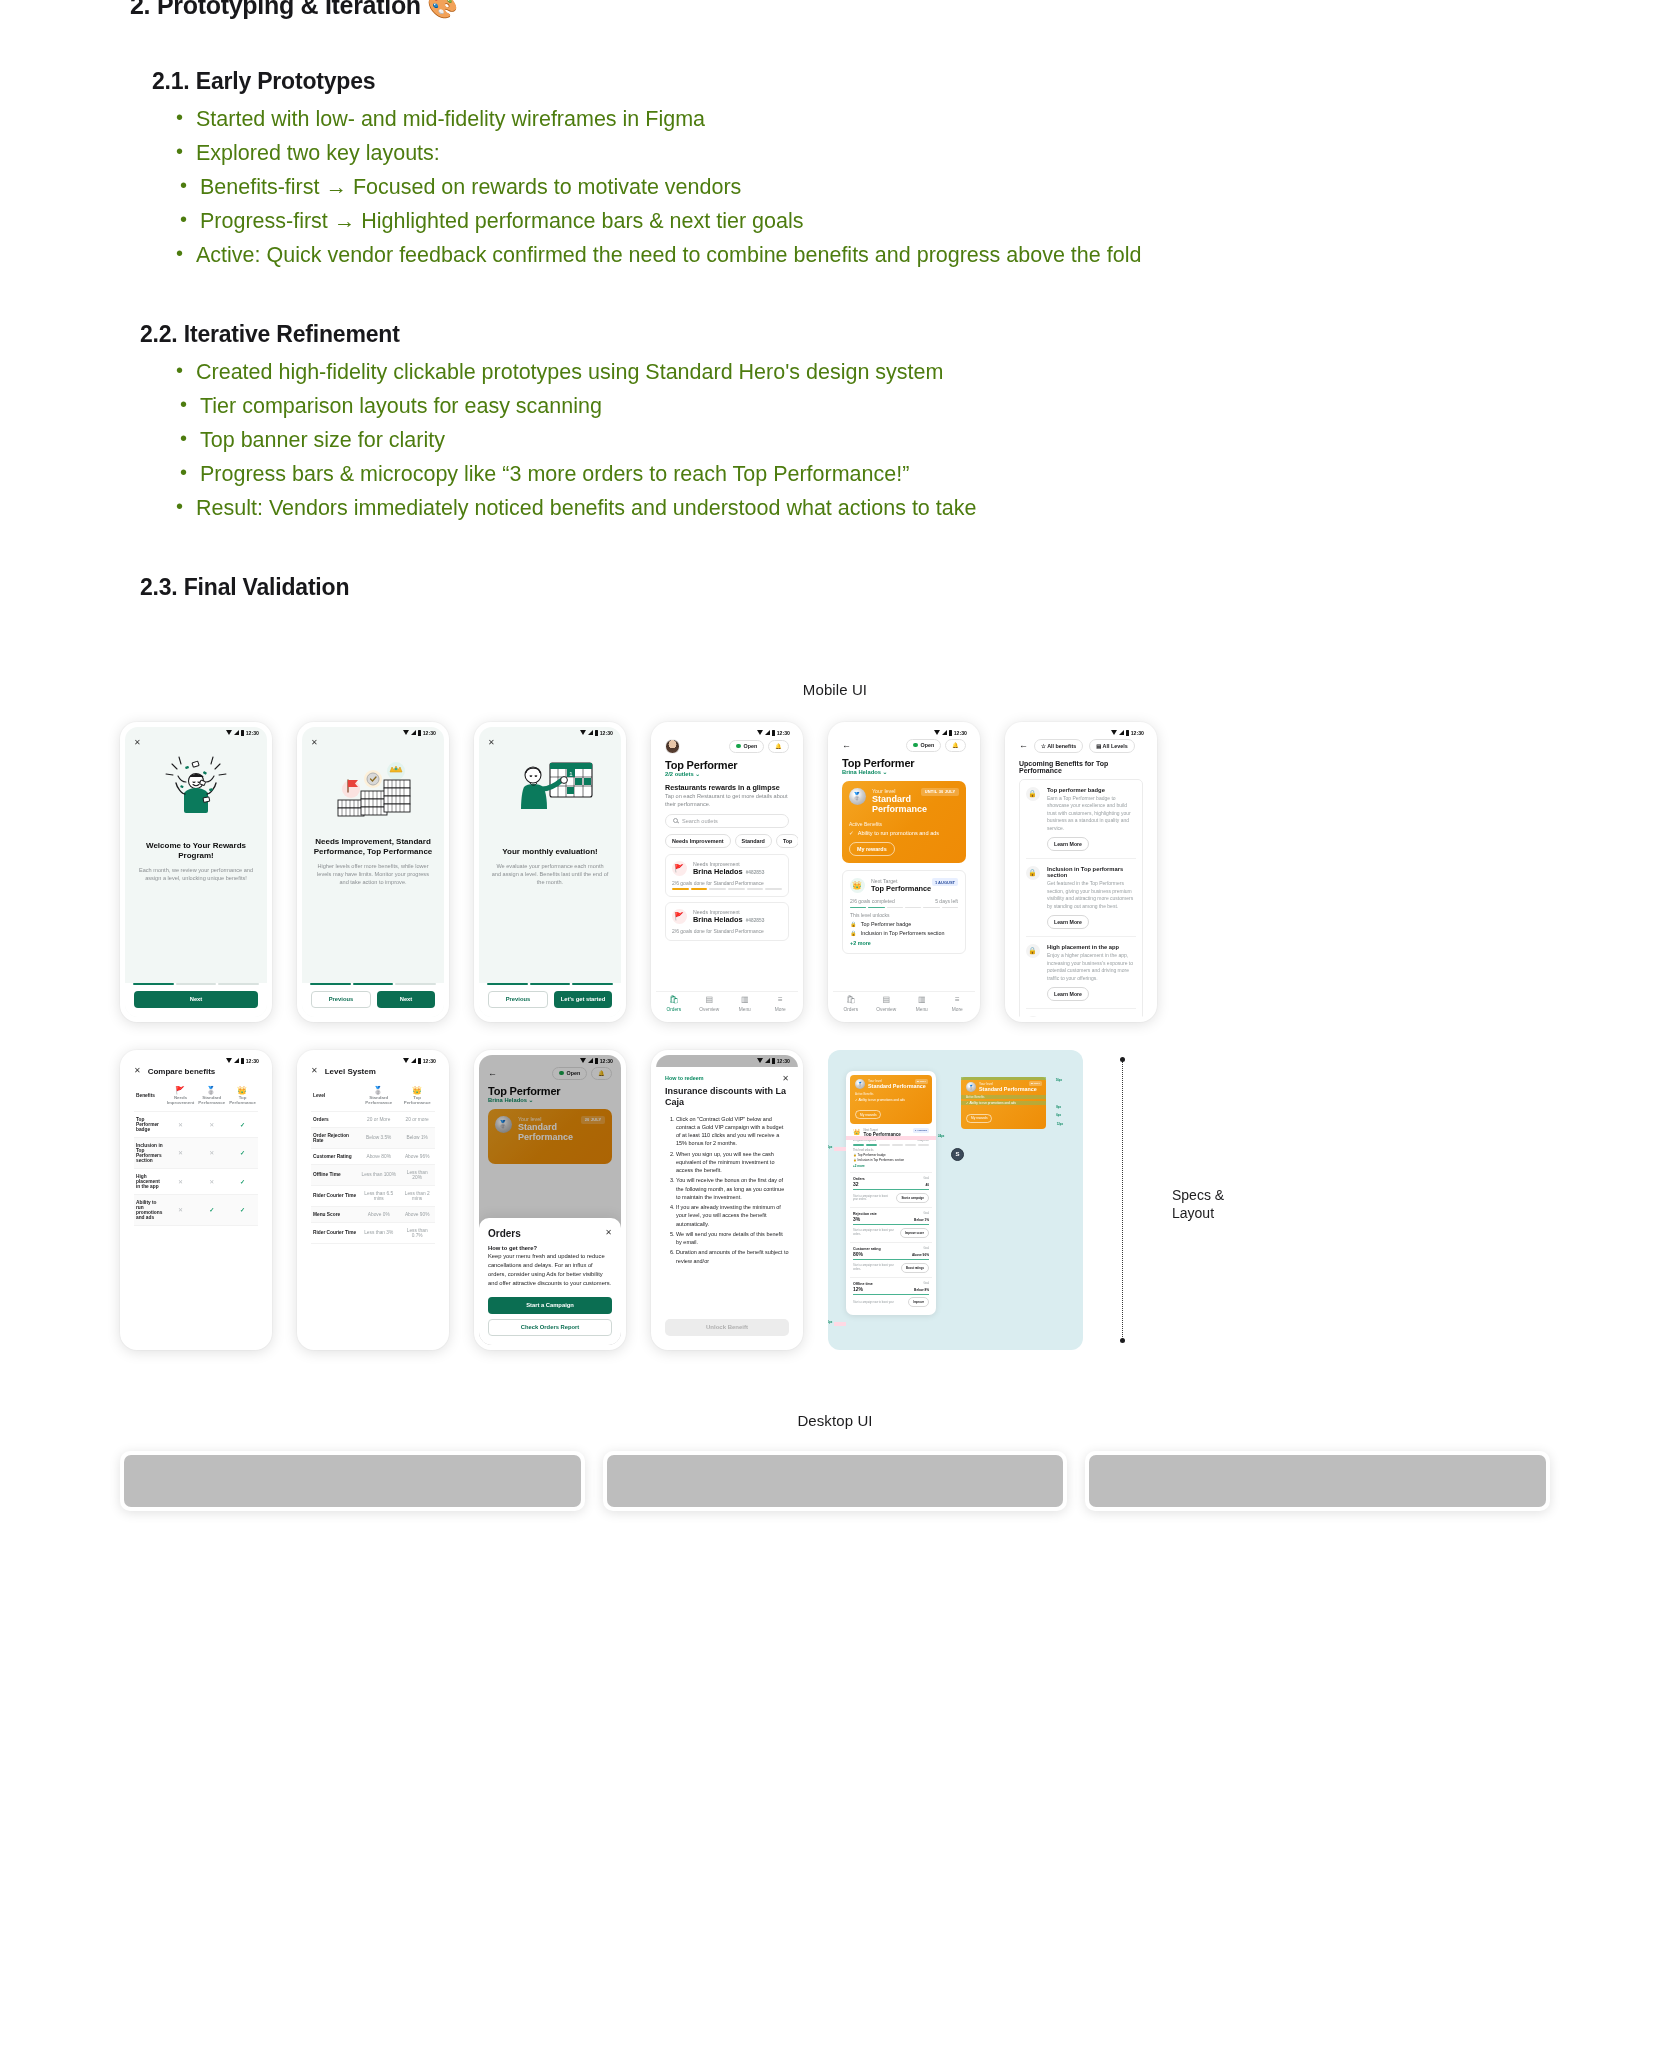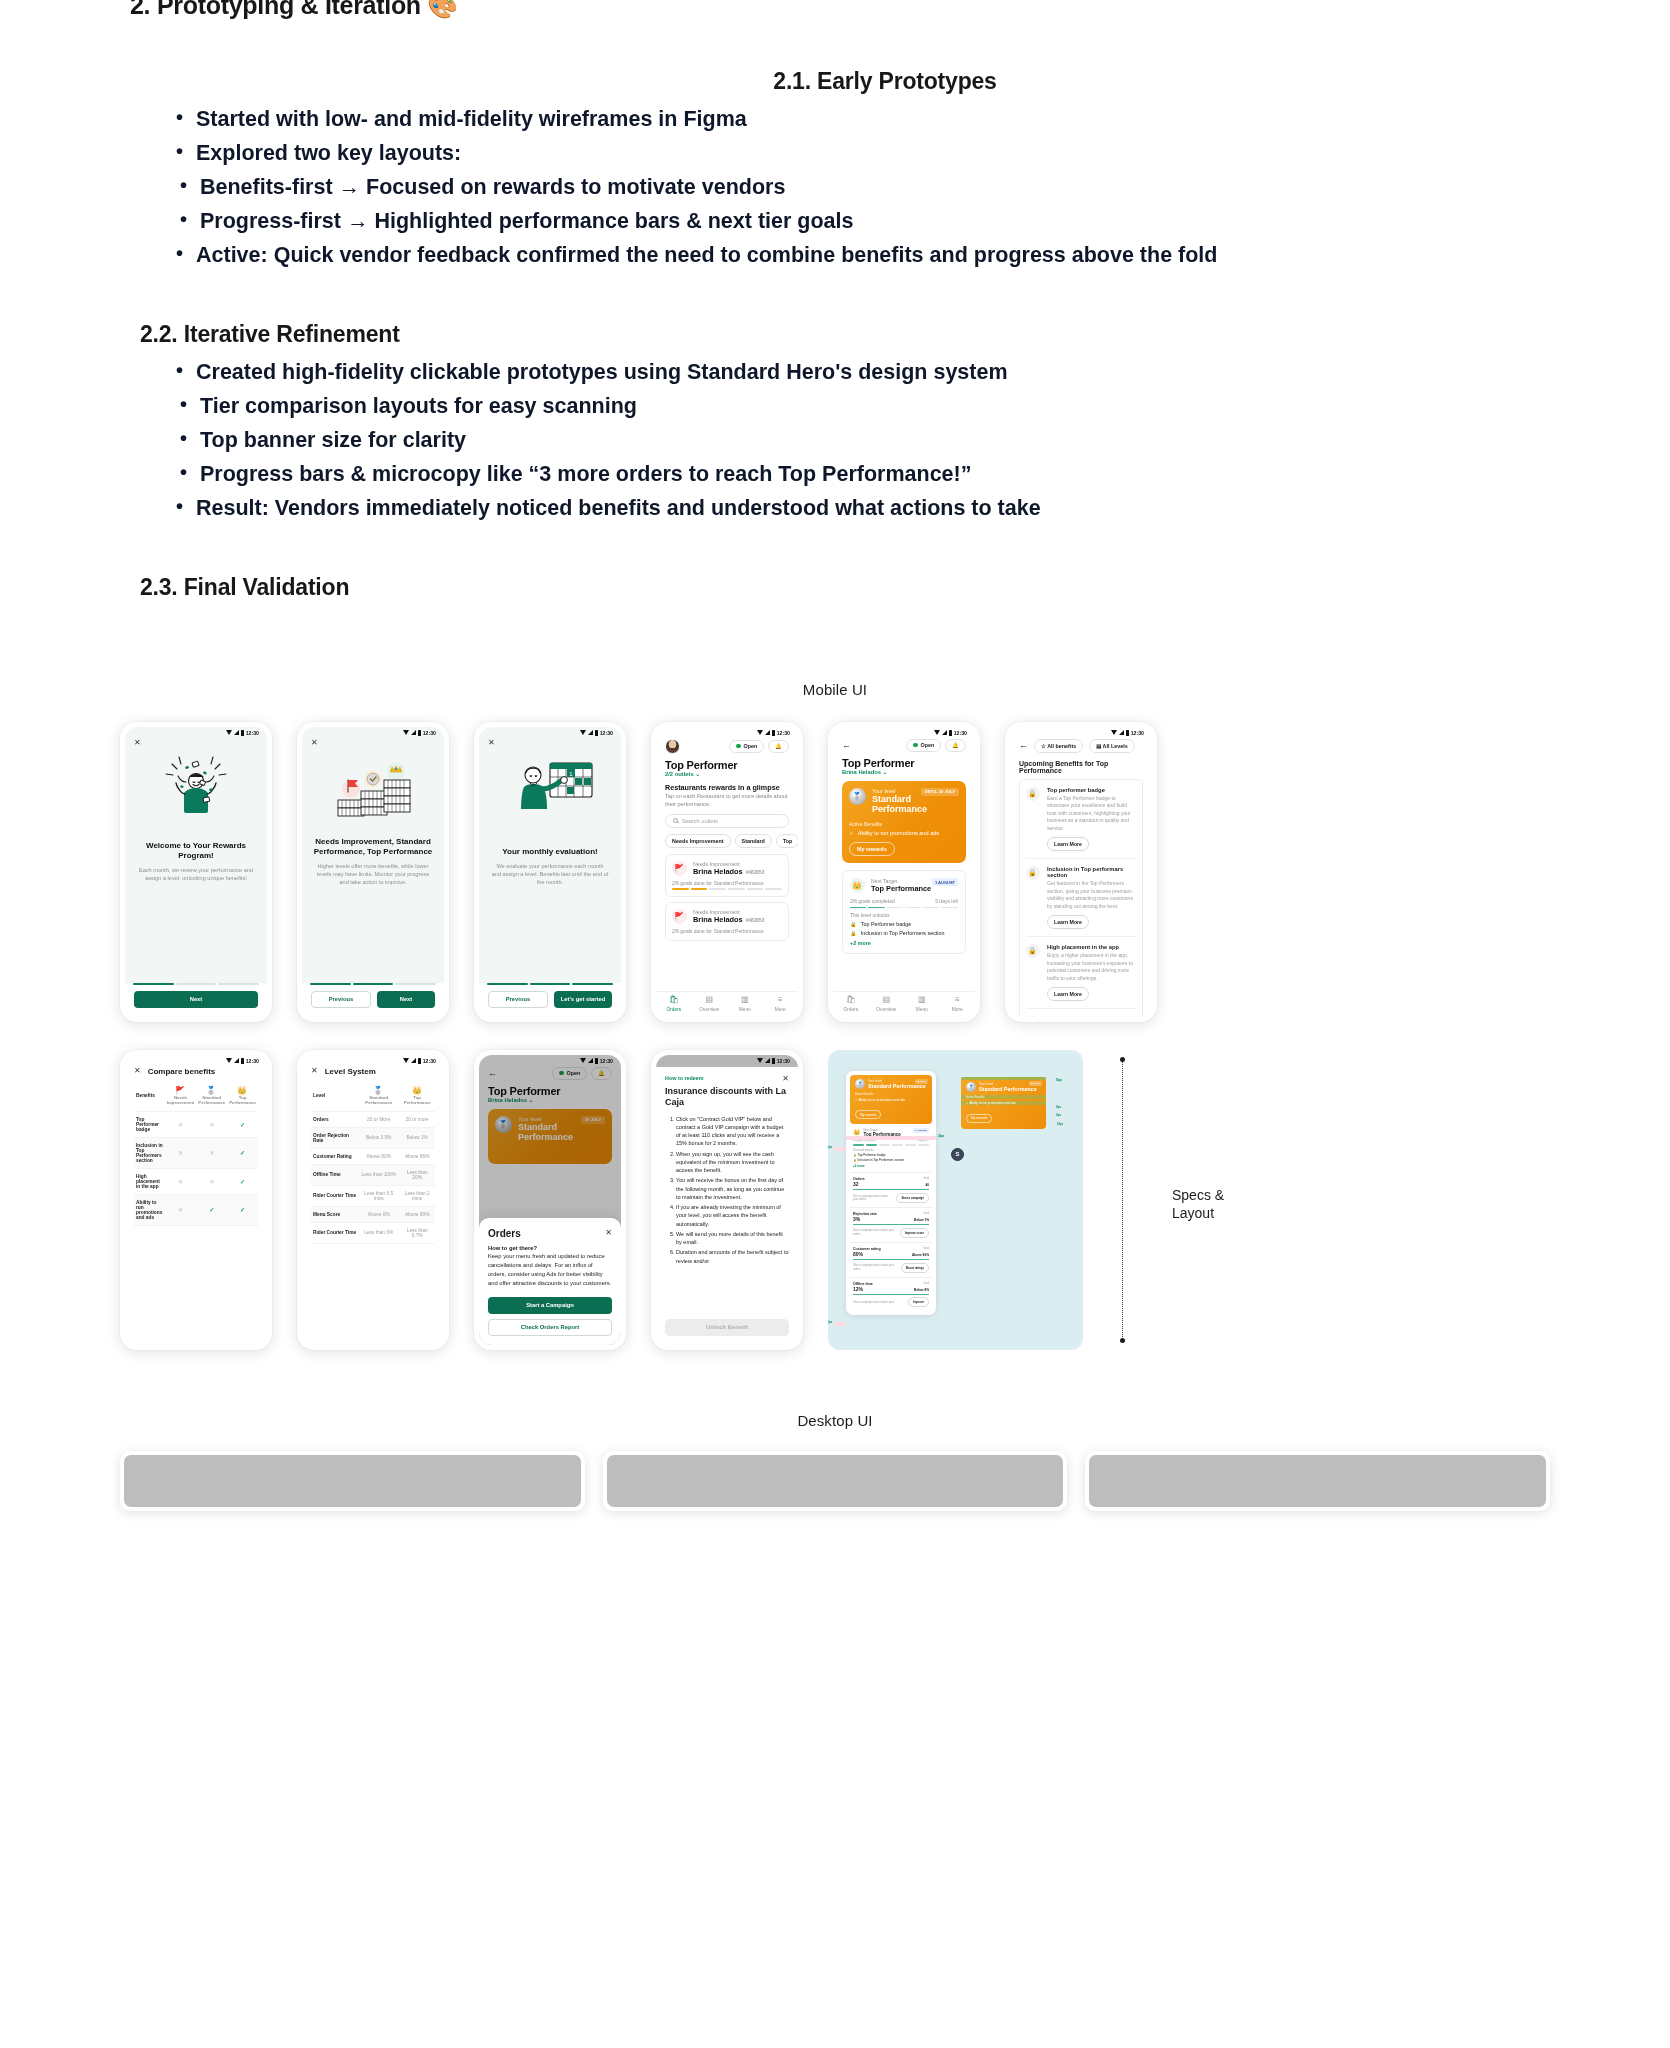--- a/index.html
+++ b/index.html
@@ -21,7 +21,7 @@
     font-size: 23px; font-weight: 700; letter-spacing: -0.2px;
     margin-top: 30px; margin-bottom: 8px;
   }
-  .h3.indent { margin-left: 0; text-align: center; }
+  .h3.indent { margin-left: 12px; }
   ul.lvl1 { list-style: none; margin-left: 34px; }
   ul.lvl2 { list-style: none; margin-left: 38px; }
   ul.lvl1 > li, ul.lvl2 > li {

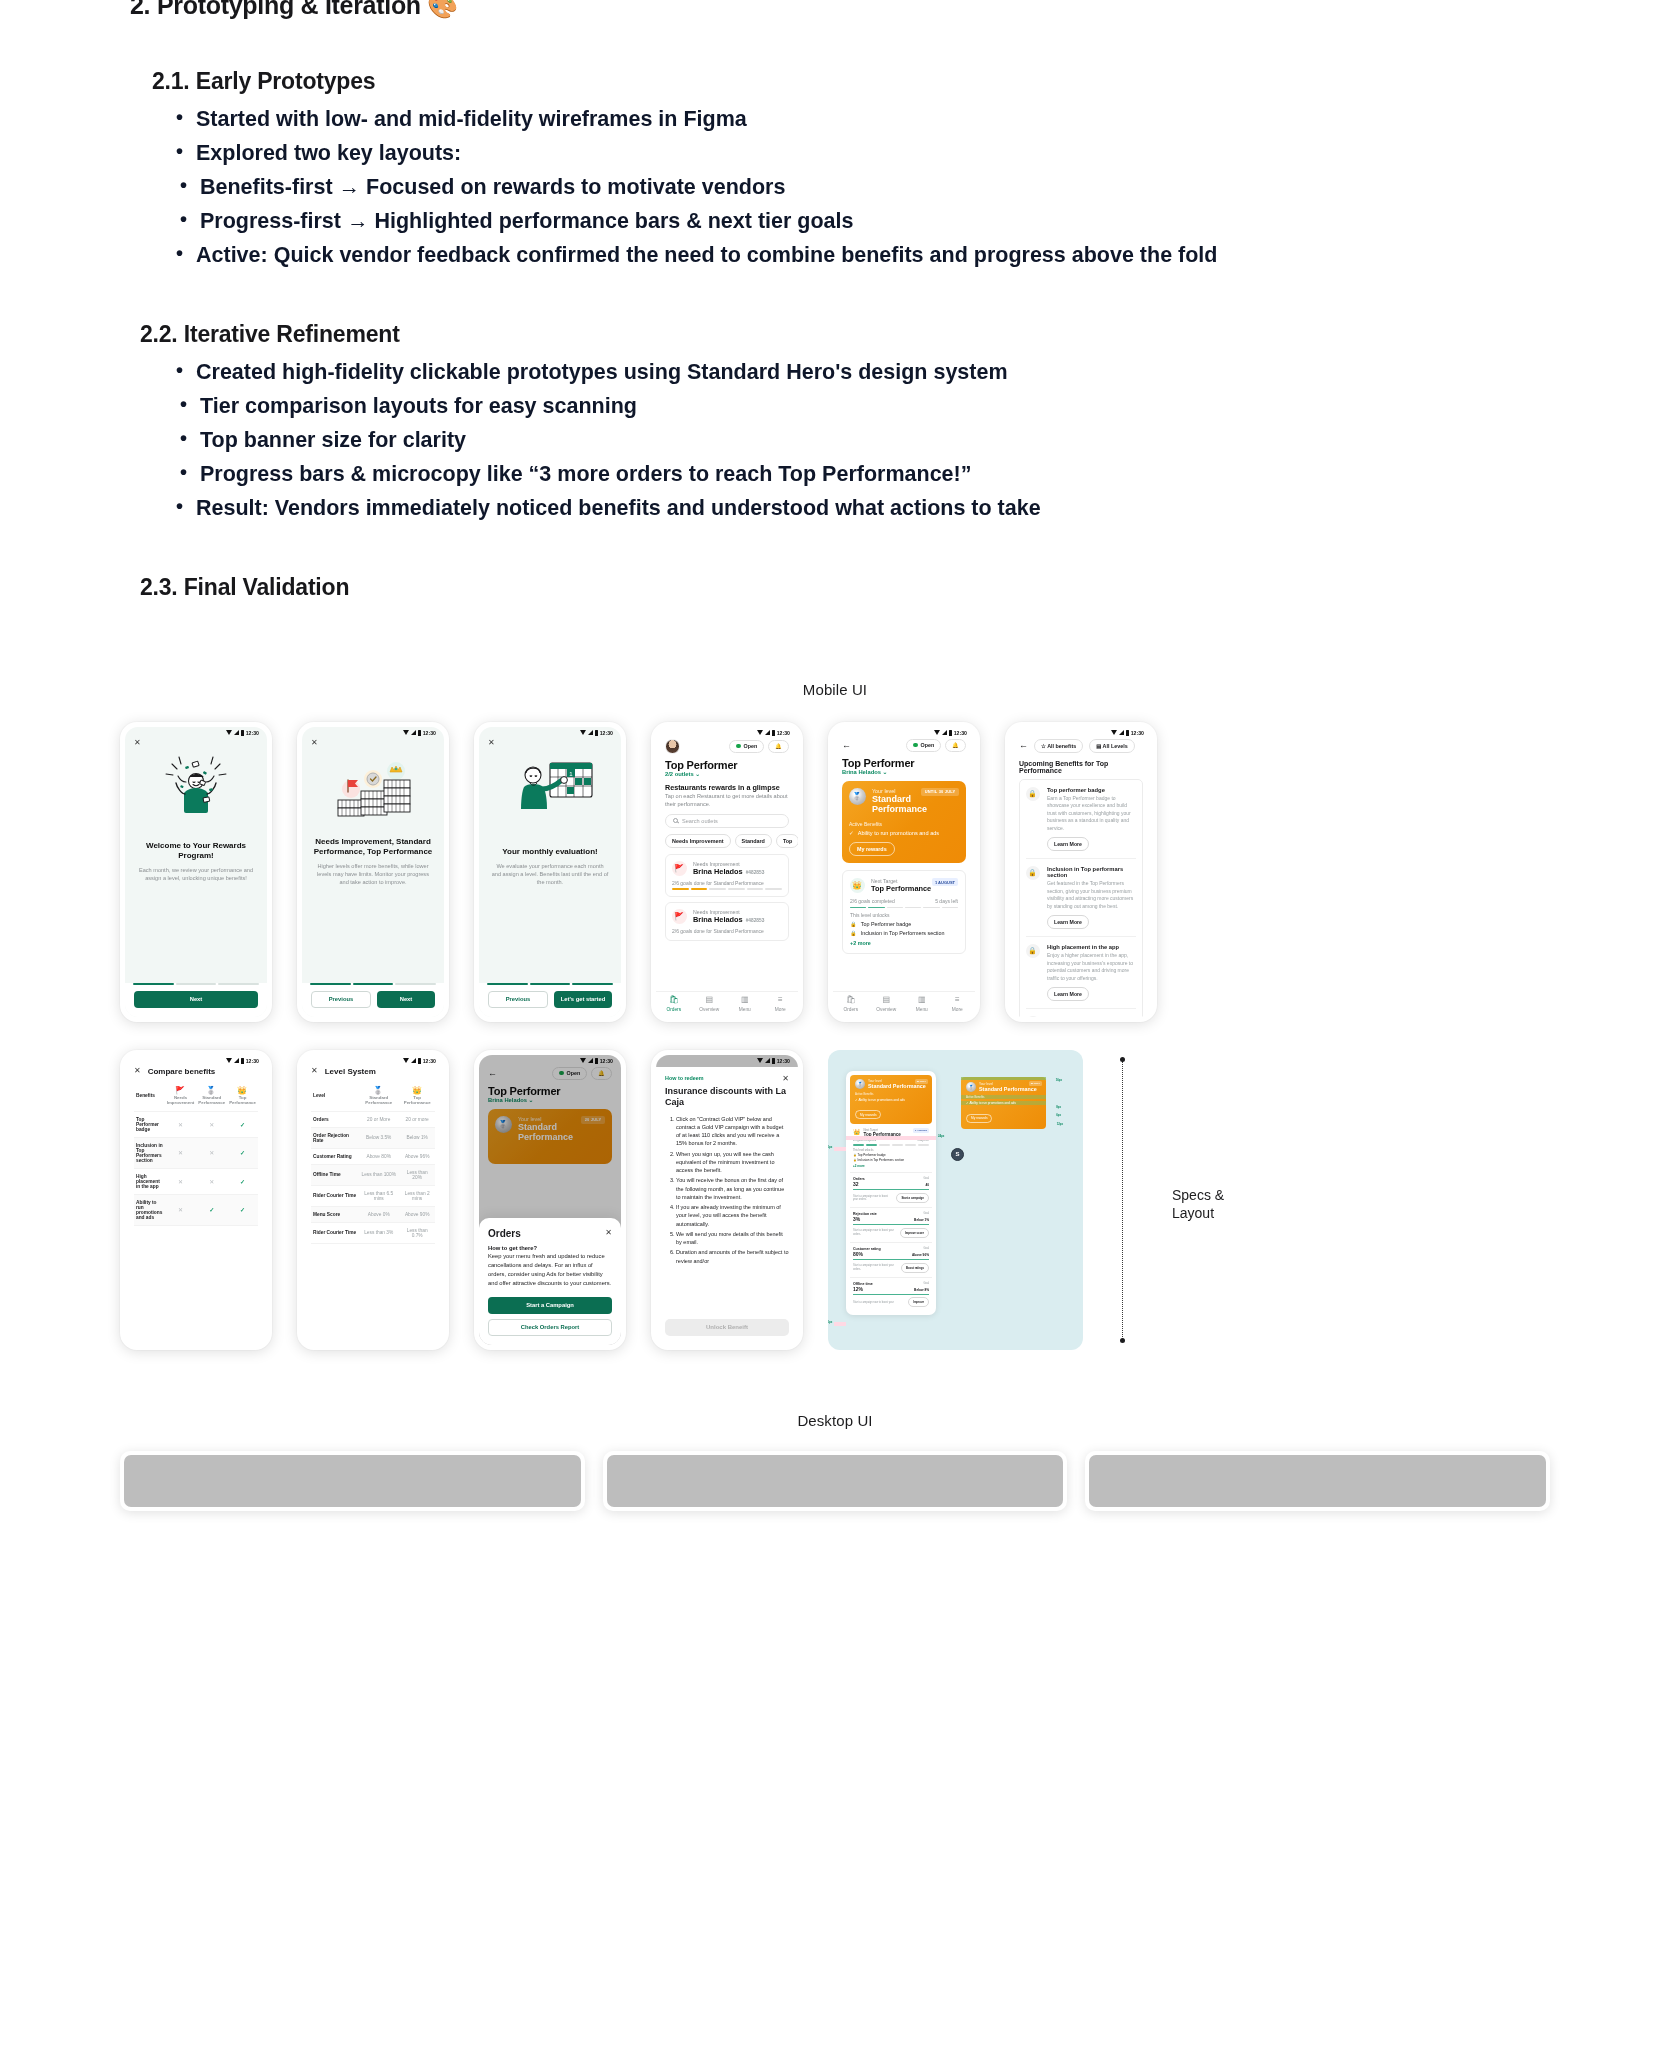--- a/index.html
+++ b/index.html
@@ -26,7 +26,7 @@
   ul.lvl2 { list-style: none; margin-left: 38px; }
   ul.lvl1 > li, ul.lvl2 > li {
     position: relative; font-size: 21.5px; line-height: 1.58;
-    padding-left: 22px; color: #0f172a; font-weight: 700;
+    padding-left: 22px; color: #4d7c0f; font-weight: 400;
   }
   ul.lvl1 > li::before, ul.lvl2 > li::before {
     content: "•"; position: absolute; left: 2px; top: -1px; font-size: 20px;

